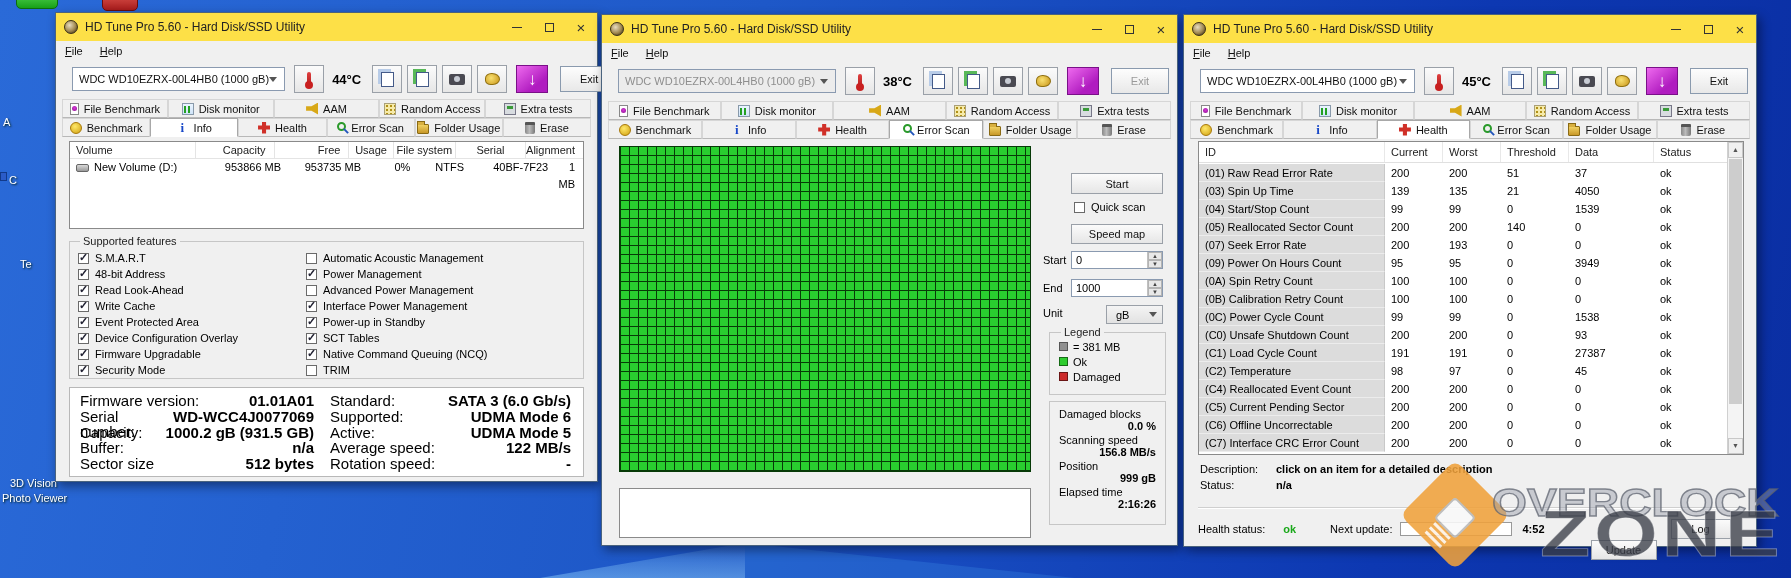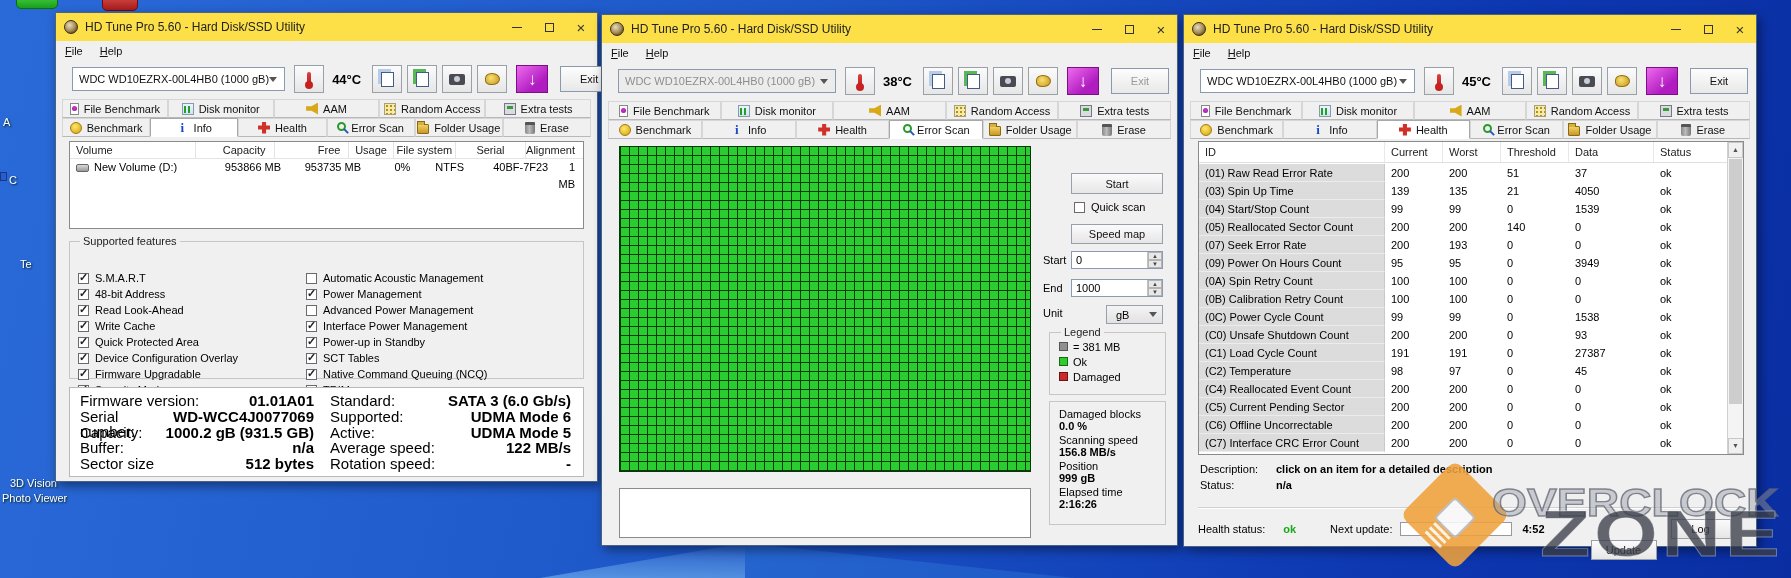--- a/index.html
+++ b/index.html
@@ -98,7 +98,7 @@
 .drive-ic{display:inline-block;width:13px;height:8px;background:linear-gradient(#d8d8d8,#9a9a9a);border:1px solid #666;border-radius:2px;margin-right:5px;vertical-align:middle;}
 .features{position:absolute;left:13px;right:13px;top:222px;height:144px;border:1px solid #c6c6c6;padding:3px 0 0 8px;}
 .features legend,.legendbox legend{font-size:11px;color:#222;padding:0 3px;margin-left:2px;}
-.fcols{display:flex;margin-top:20px;}
+.fcols{display:flex;}
 .fcol{width:228px;}
 .fcol.rightcol{flex:1;}
 .featrow{display:flex;align-items:center;gap:6px;height:16px;font-size:11px;color:#000;}

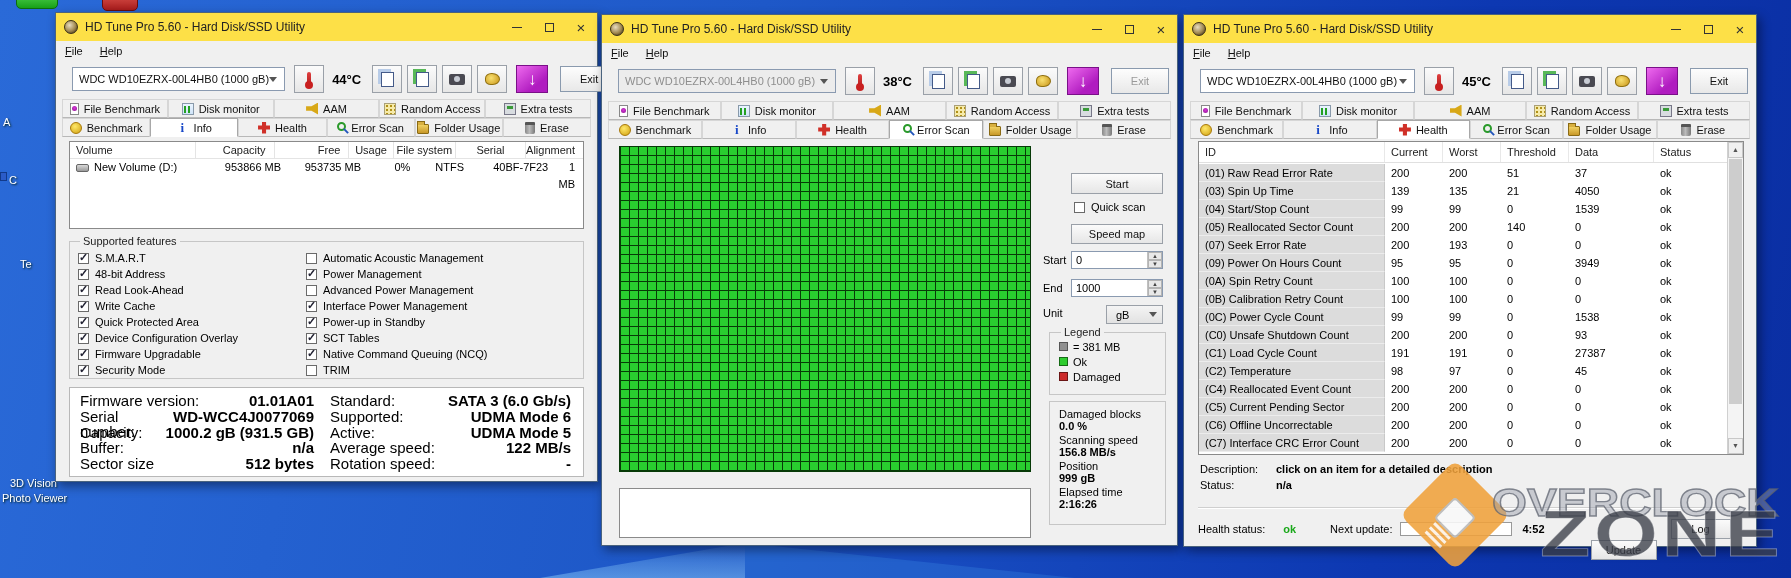--- a/index.html
+++ b/index.html
@@ -337,7 +337,7 @@
 
           <div class="featrow">
             <span class="cb on"></span>
-            <span>Quick Protected Area</span>
+            <span>Event Protected Area</span>
           </div>
 
           <div class="featrow">

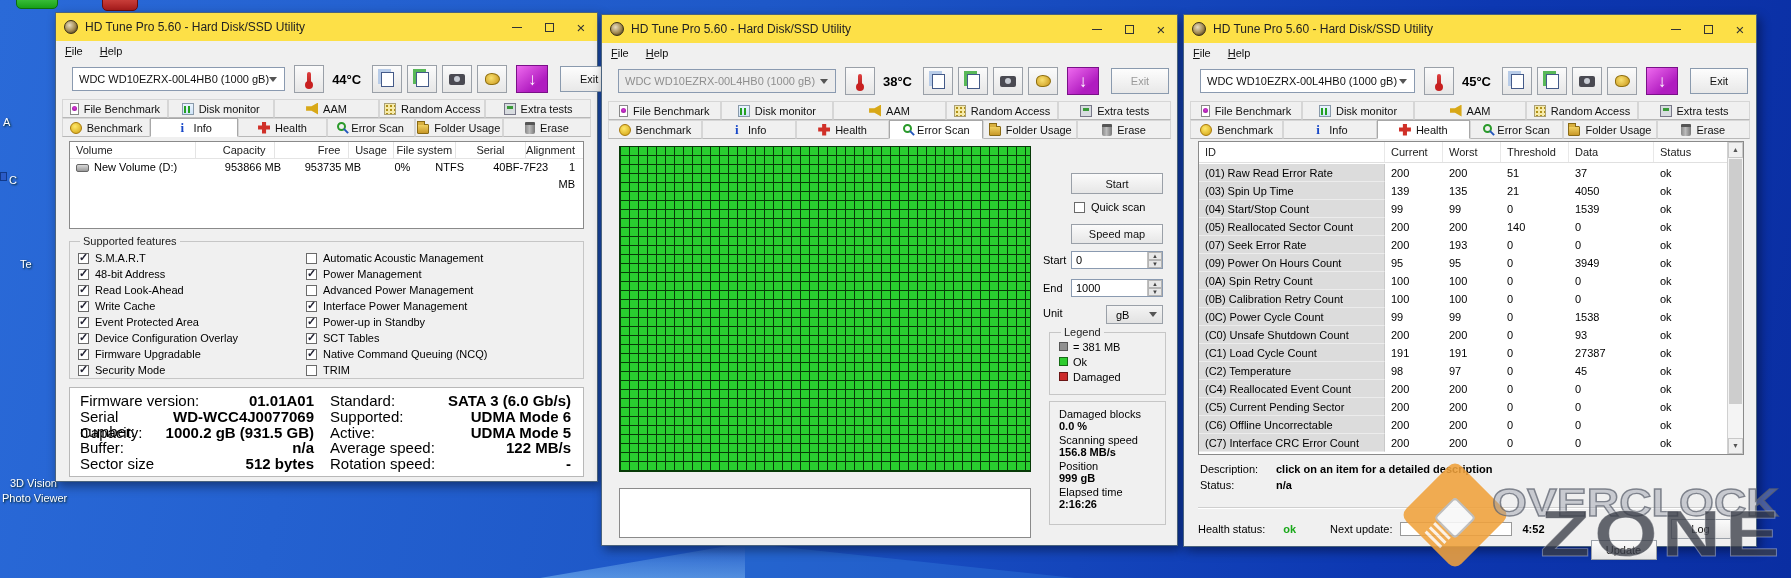--- a/index.html
+++ b/index.html
@@ -131,7 +131,7 @@
 .statsbox{position:absolute;left:447px;top:386px;width:117px;height:124px;border:1px solid #c6c6c6;padding:6px 9px 0 9px;}
 .statrow{margin-bottom:2px;}
 .slabel{font-size:11px;display:block;}
-.svalue{font-size:11px;font-weight:bold;display:block;text-align:left;}
+.svalue{font-size:11px;font-weight:bold;display:block;text-align:right;}
 
 
 .smart{position:absolute;left:14px;top:126px;width:546px;height:314px;background:#fff;border:1px solid #8a8a8a;font-size:11px;}

